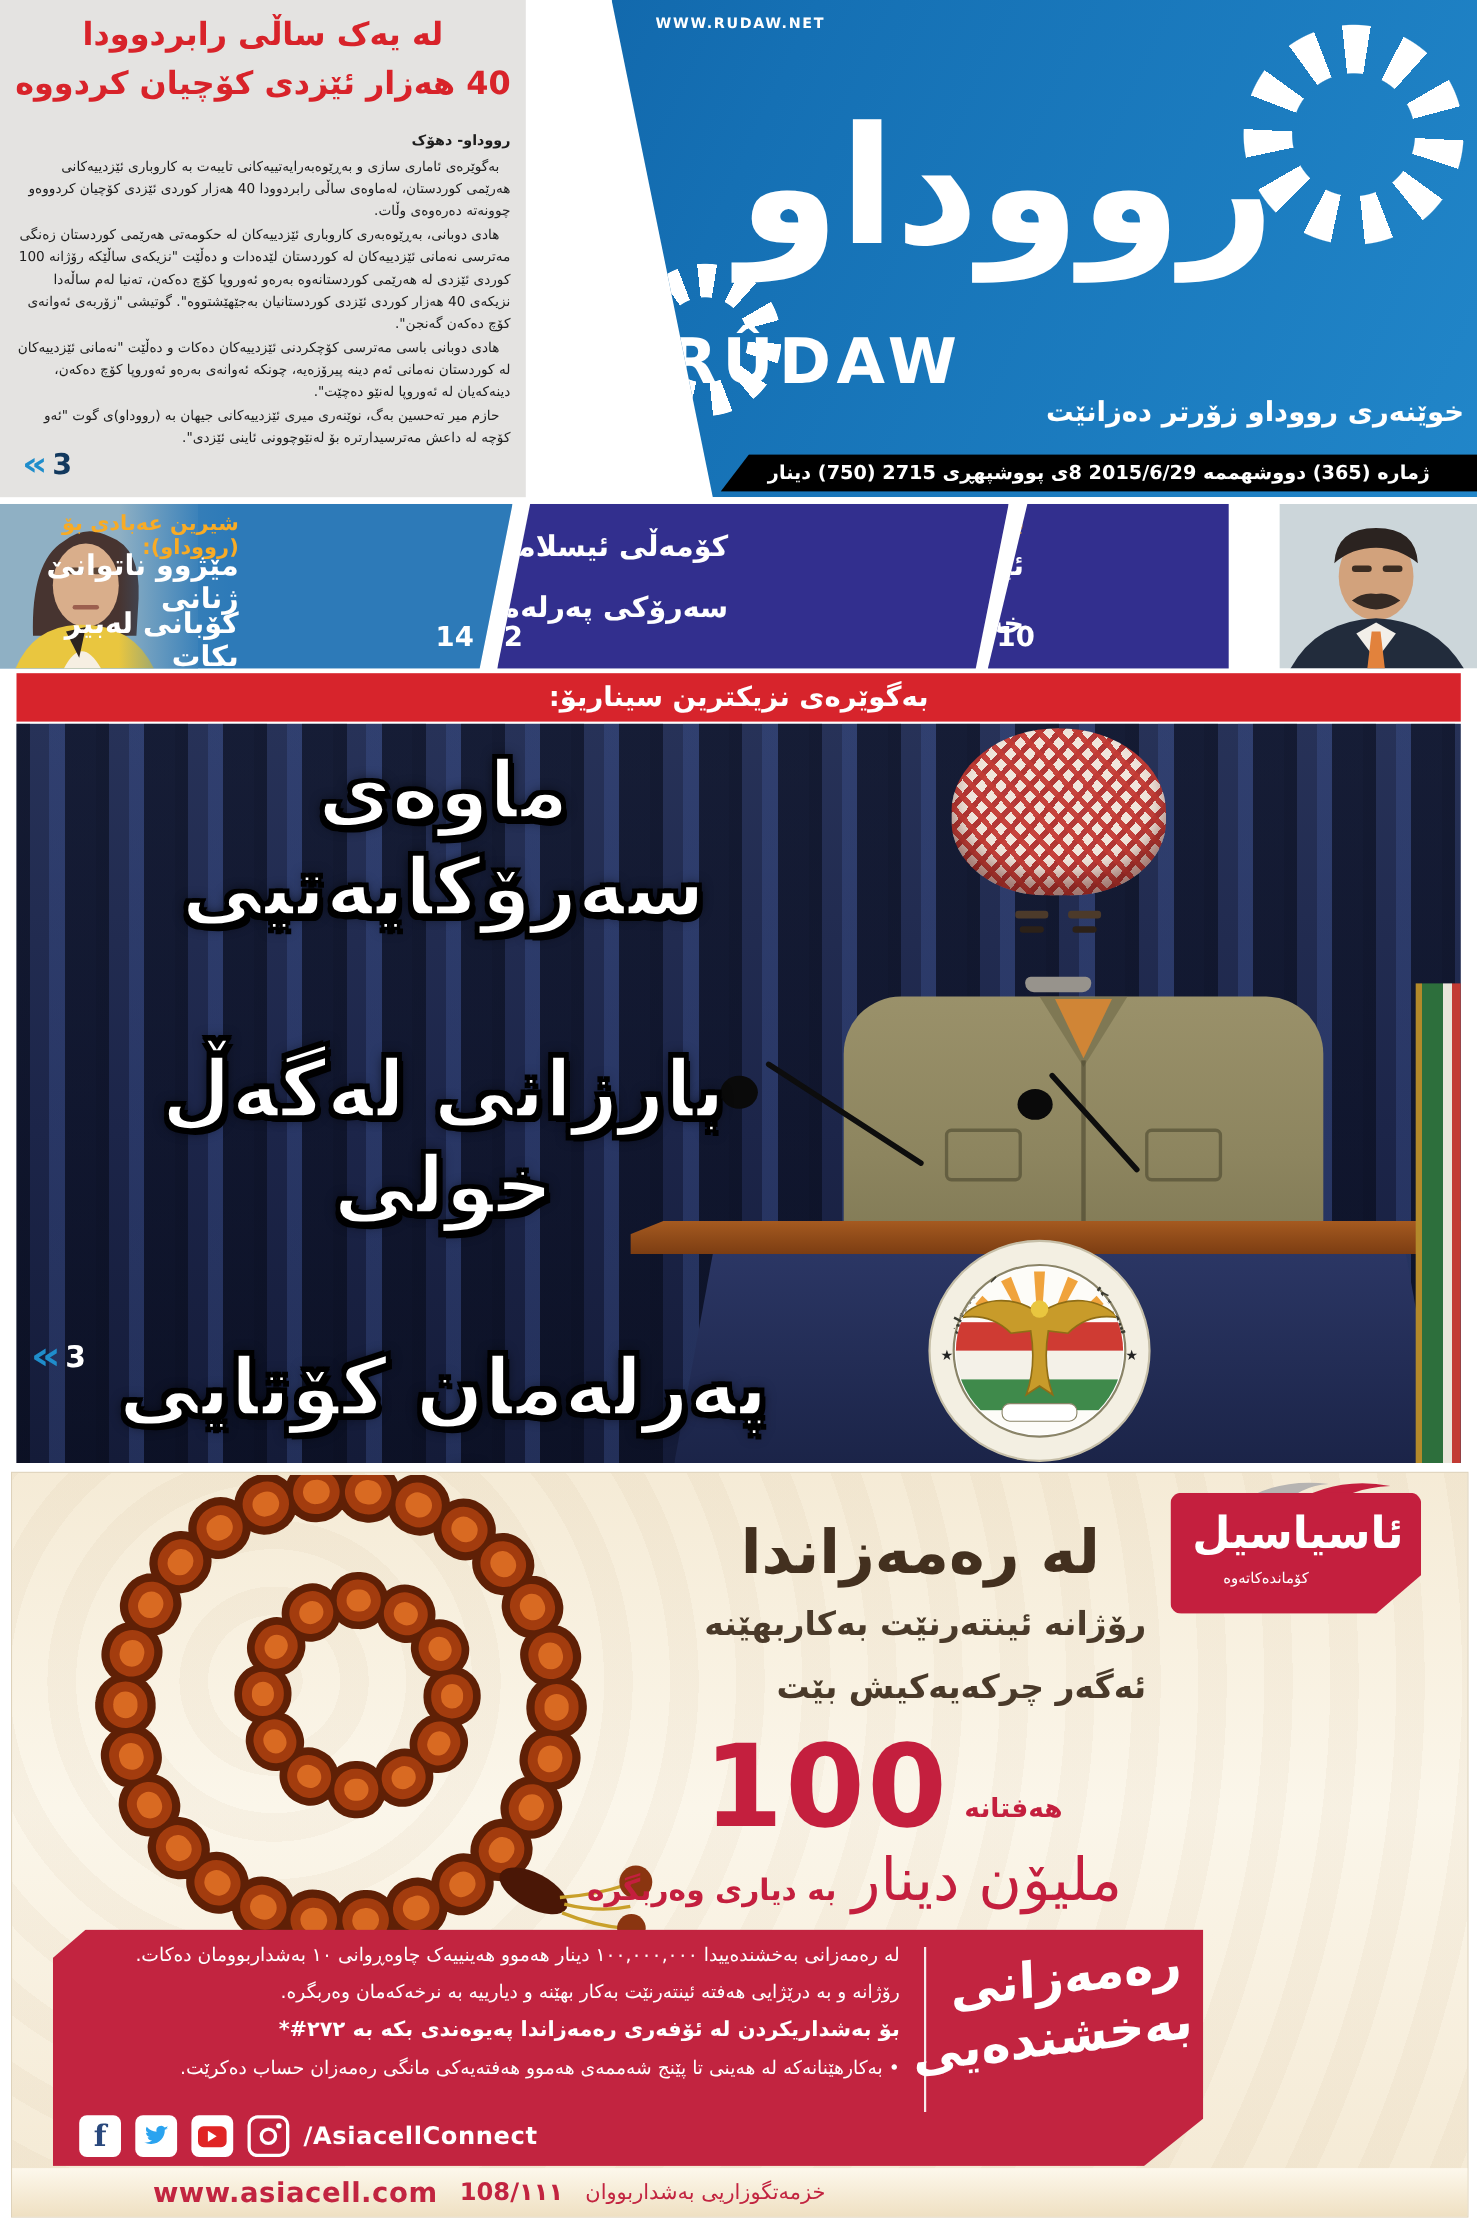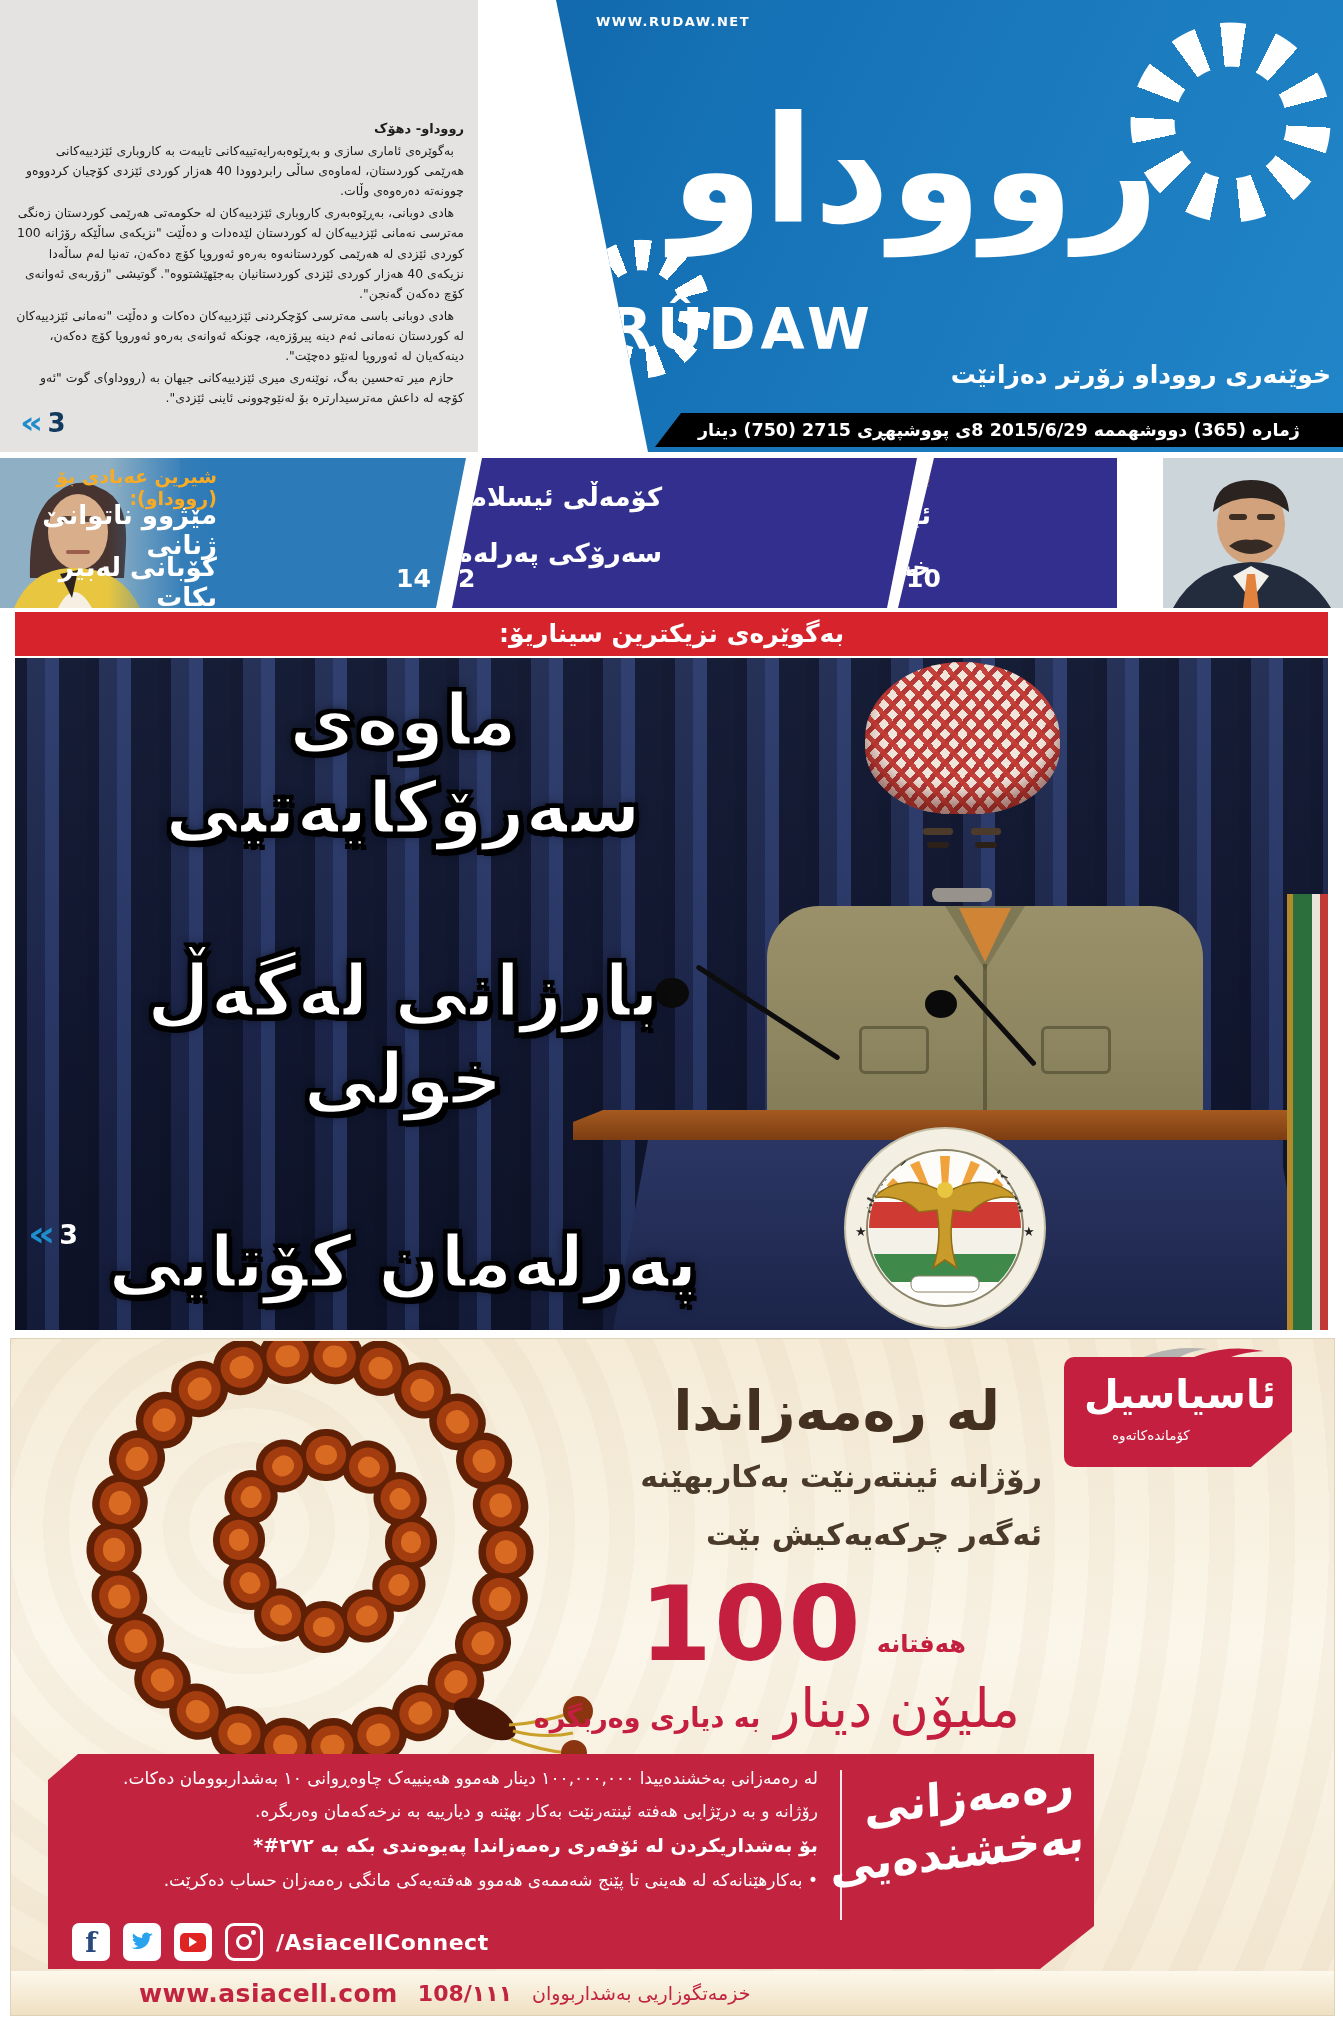--- a/index.html
+++ b/index.html
@@ -141,6 +141,10 @@
 <div id="page">
 
   <div class="abs gray-panel">
+    <div class="abs lead-headline rtl">
+      <div>لە یەک ساڵی رابردوودا</div>
+      <div>40 هەزار ئێزدی کۆچیان کردووە</div>
+    </div>
     <div class="abs lead-article rtl">
       <div class="dateline">رووداو- دهۆک</div>
       <p>بەگوێرەی ئاماری سازی و بەڕێوەبەرایەتییەکانی تایبەت بە کاروباری ئێزدییەکانی هەرێمی کوردستان، لەماوەی ساڵی رابردوودا 40 هەزار کوردی ئێزدی کۆچیان کردووەو چوونەتە دەرەوەی وڵات.</p>

